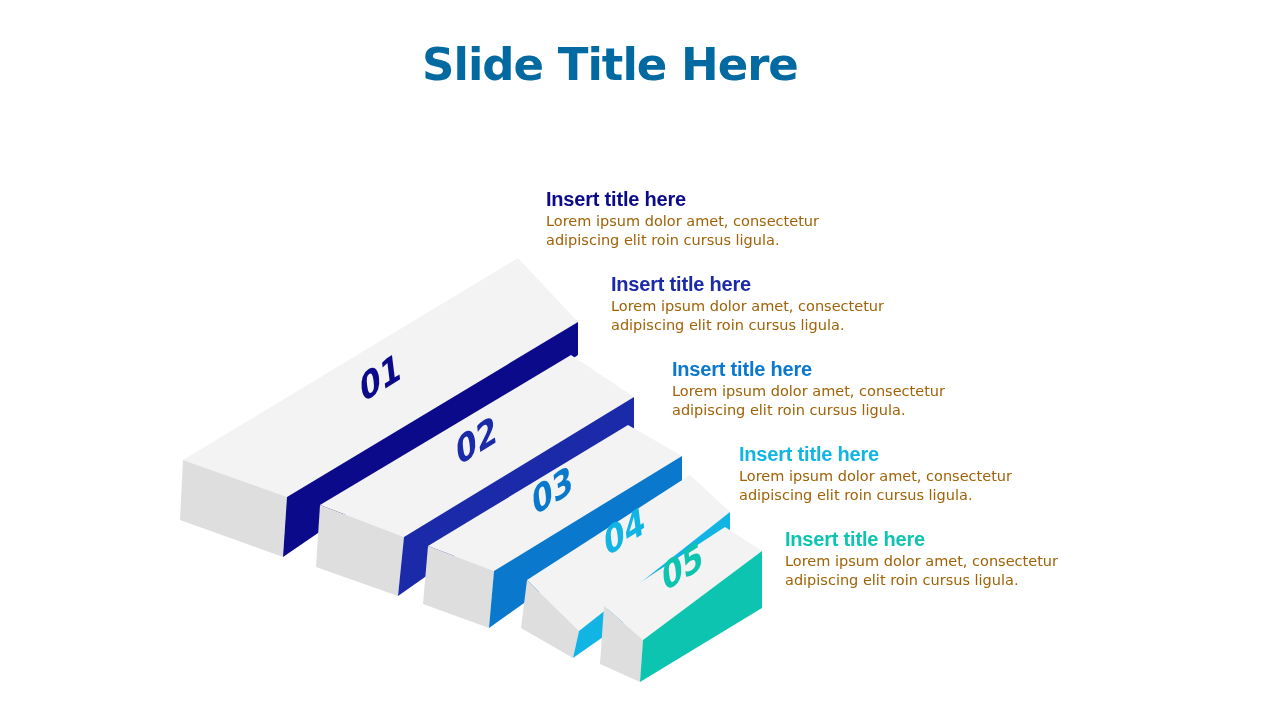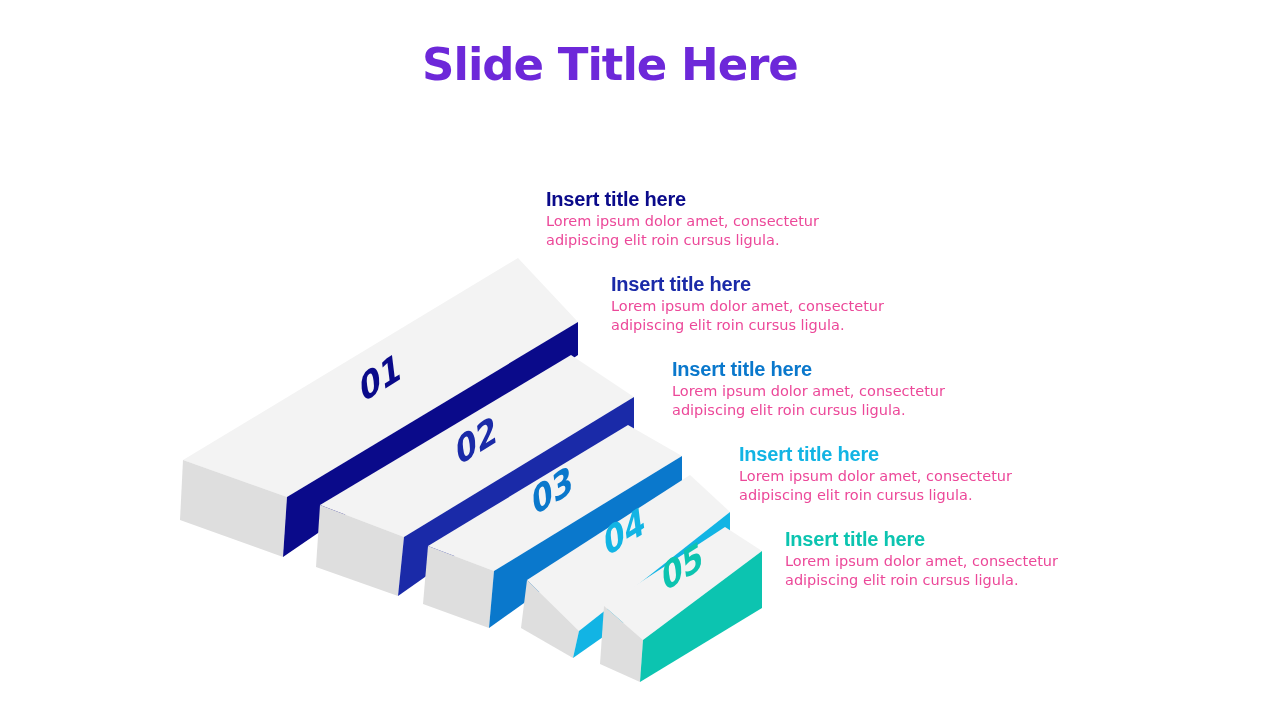--- a/index.html
+++ b/index.html
@@ -6,7 +6,7 @@
   body { width: 1280px; height: 720px; position: relative; overflow: hidden; font-family: "DejaVu Sans", sans-serif; }
   .slide-title {
     position: absolute; left: 0; top: 38px; width: 1220px; text-align: center;
-    font-family: "DejaVu Sans", sans-serif; font-weight: bold; font-size: 45px; color: #6d28d9;
+    font-family: "DejaVu Sans", sans-serif; font-weight: bold; font-size: 45px; color: #0369a1;
     letter-spacing: -1px;
   }
   svg.blocks { position: absolute; left: 0; top: 0; width: 1280px; height: 720px; }

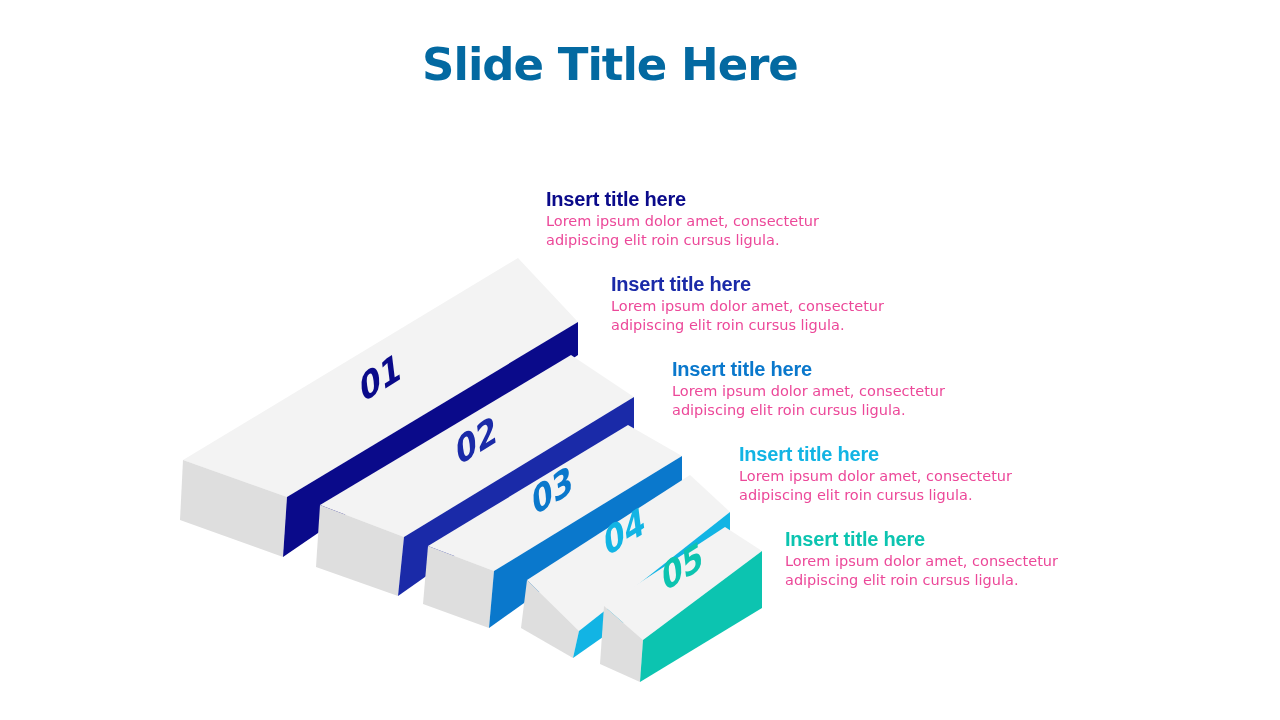--- a/index.html
+++ b/index.html
@@ -13,7 +13,7 @@
   .num { font-family: "DejaVu Sans", sans-serif; font-weight: bold; font-size: 34px; }
   .item { position: absolute; width: 360px; }
   .item-title { font-family: Liberation Sans, sans-serif; font-weight: bold; font-size: 20px; line-height: 26px; white-space: nowrap; letter-spacing: -0.2px; }
-  .item-body { font-family: "DejaVu Sans", sans-serif; font-size: 14.5px; line-height: 19px; color: #ec4899; width: 300px; }
+  .item-body { font-family: "DejaVu Sans", sans-serif; font-size: 14.5px; line-height: 19px; color: #a16207; width: 300px; }
 </style>
 </head>
 <body>

